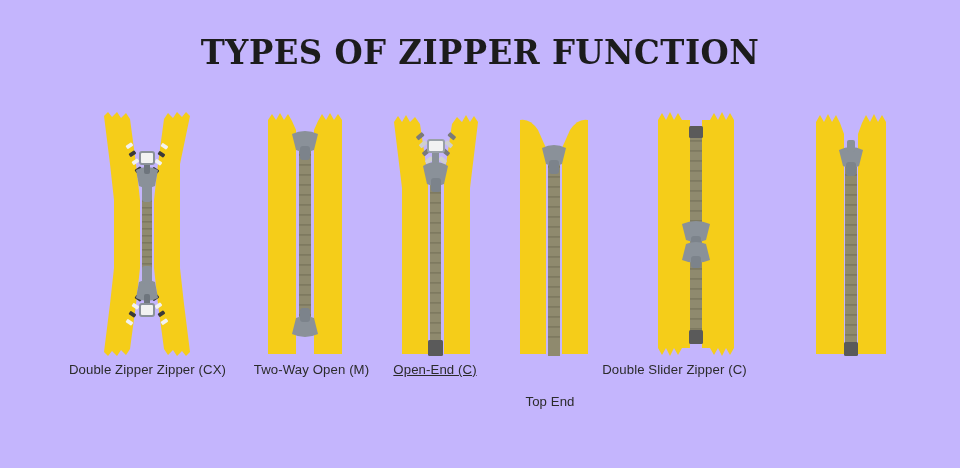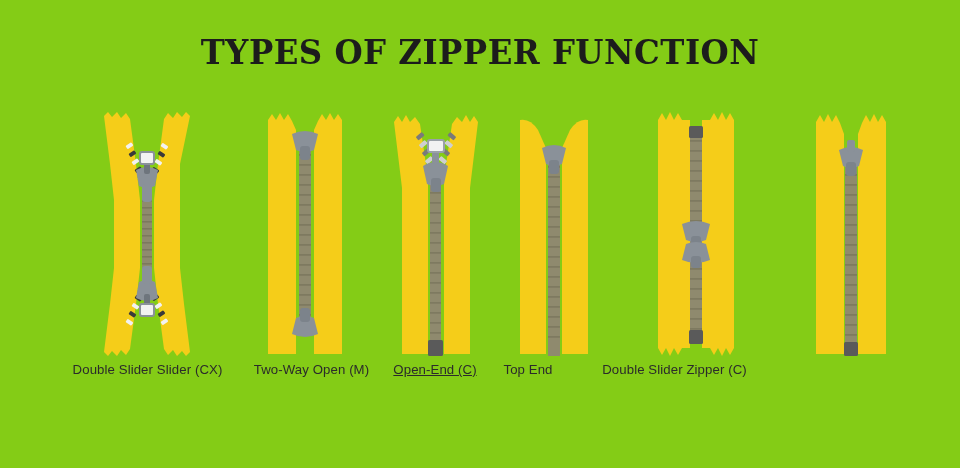--- a/index.html
+++ b/index.html
@@ -19,7 +19,7 @@
     position: relative;
     width: 960px;
     height: 468px;
-    background: #84cc16;
+    background: #c4b5fd;
   }
 
   #title {

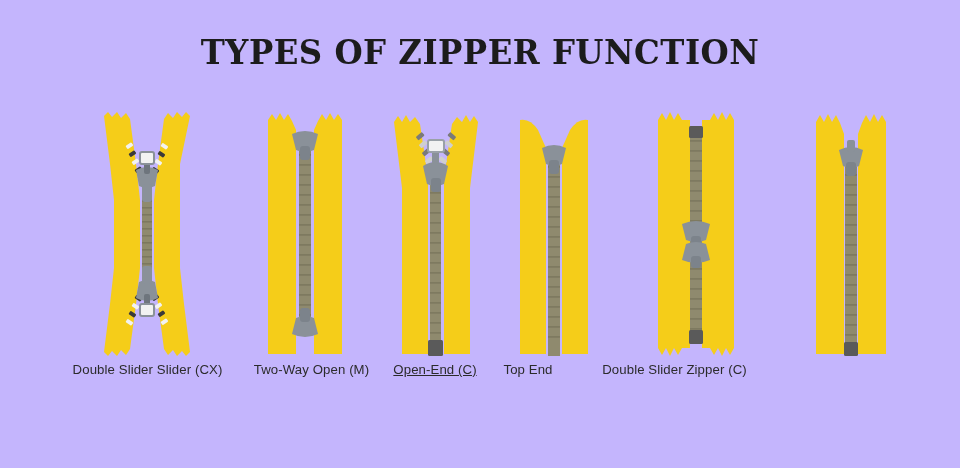--- a/index.html
+++ b/index.html
@@ -373,7 +373,7 @@
   </div>
 
   <div id="labels">
-    <div class="label" style="left:65px; width:165px;">Double Slider Slider (CX)</div>
+    <div class="label" style="left:65px; width:165px;">Double Zipper Zipper (CX)</div>
     <div class="label" style="left:244px; width:135px;">Two-Way Open (M)</div>
     <div class="label" style="left:380px; width:110px;text-decoration:underline;">Open-End (C)</div>
     <div class="label" style="left:486px; width:84px;">Top End</div>

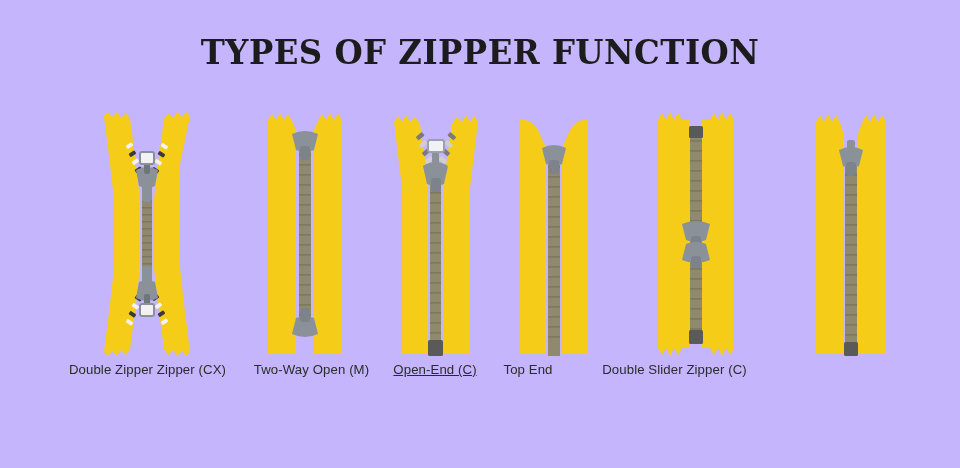--- a/index.html
+++ b/index.html
@@ -376,7 +376,7 @@
     <div class="label" style="left:65px; width:165px;">Double Zipper Zipper (CX)</div>
     <div class="label" style="left:244px; width:135px;">Two-Way Open (M)</div>
     <div class="label" style="left:380px; width:110px;text-decoration:underline;">Open-End (C)</div>
-    <div class="label" style="left:486px; width:84px;">Top End</div>
+    <div class="label" style="left:508px; width:84px;margin-top:32px;">Top End</div>
     <div class="label" style="left:592px; width:165px;">Double Slider Zipper (C)</div>
   </div>
 

